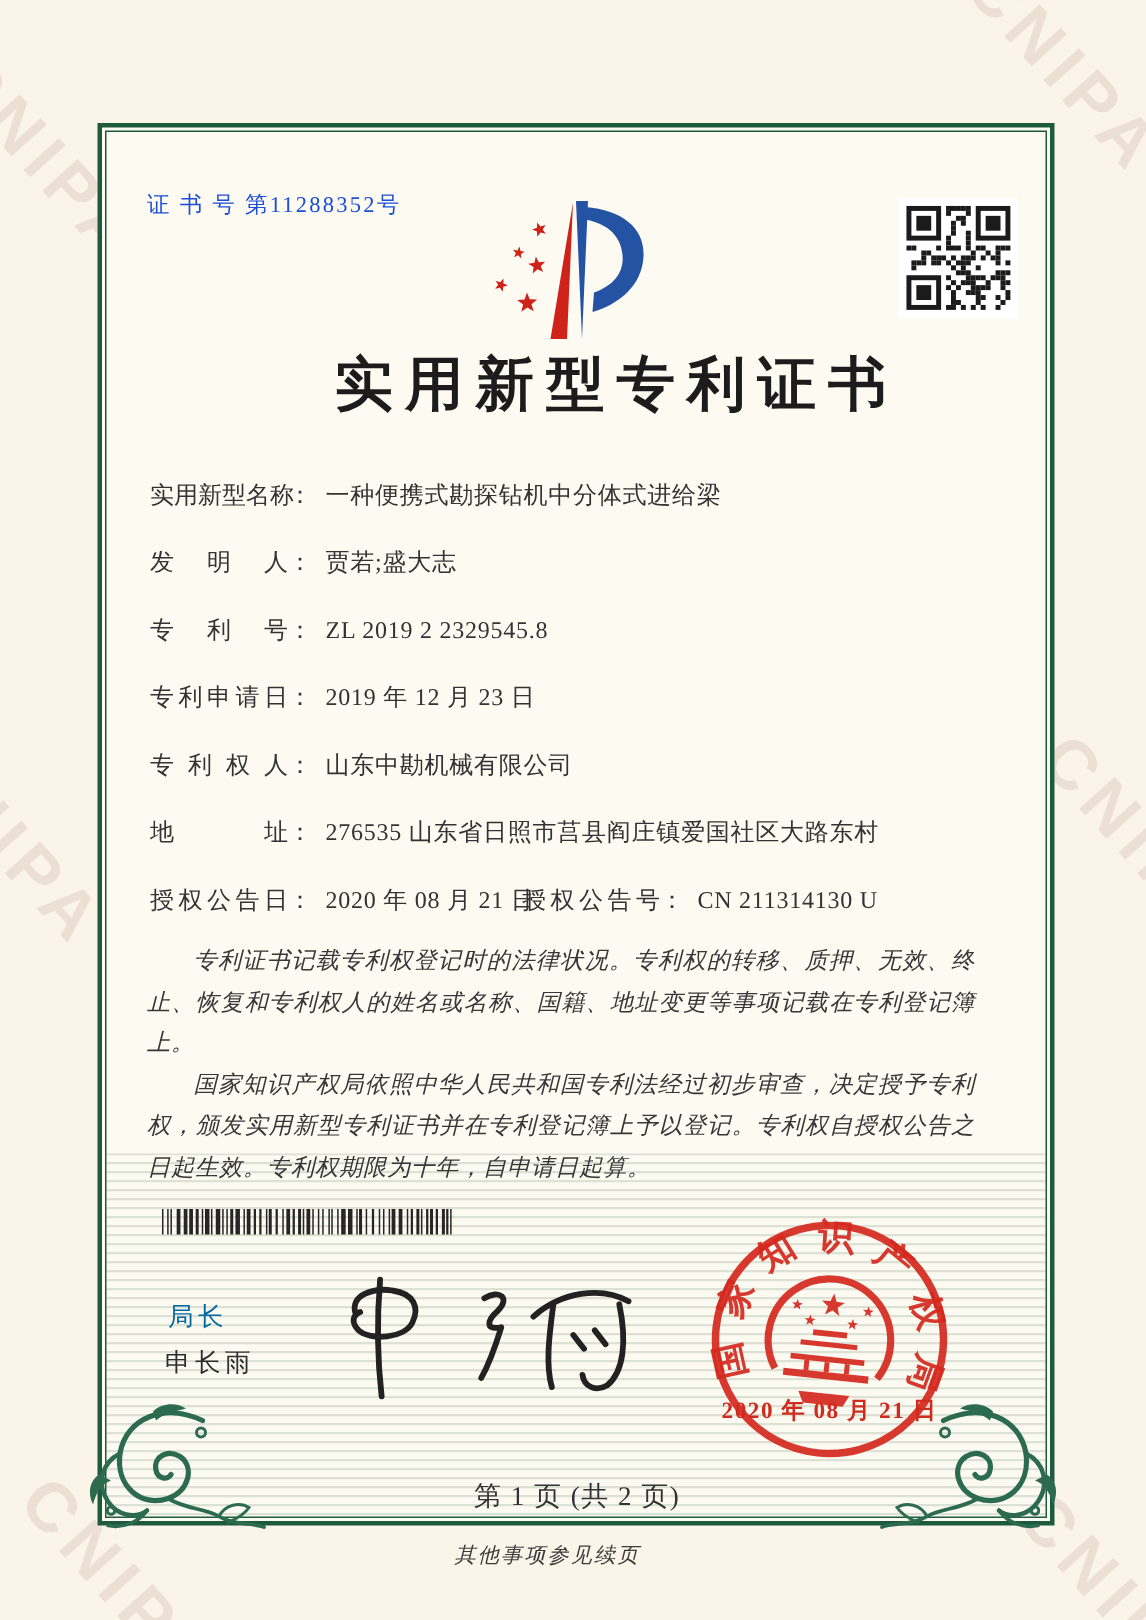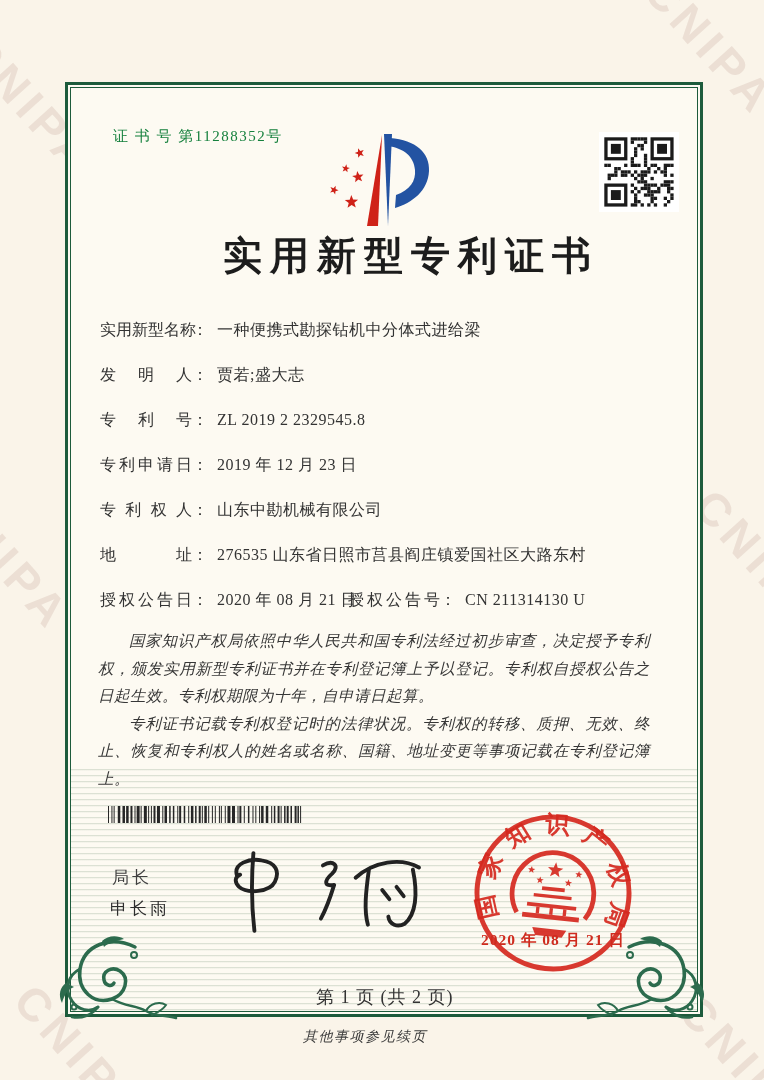--- a/index.html
+++ b/index.html
@@ -30,7 +30,7 @@
         rgba(0,0,0,0) 2px 6px);
   }
   .abs{position:absolute;z-index:3;}
-  .cert-no{left:98px;top:127px;font-size:15px;letter-spacing:1.5px;color:#15803d;margin-left:15px;}
+  .cert-no{left:98px;top:127px;font-size:15px;letter-spacing:1.5px;color:#1d4ed8;}
   .logo{left:326px;top:131px;}
   .qr{left:599px;top:132px;}
   .title{

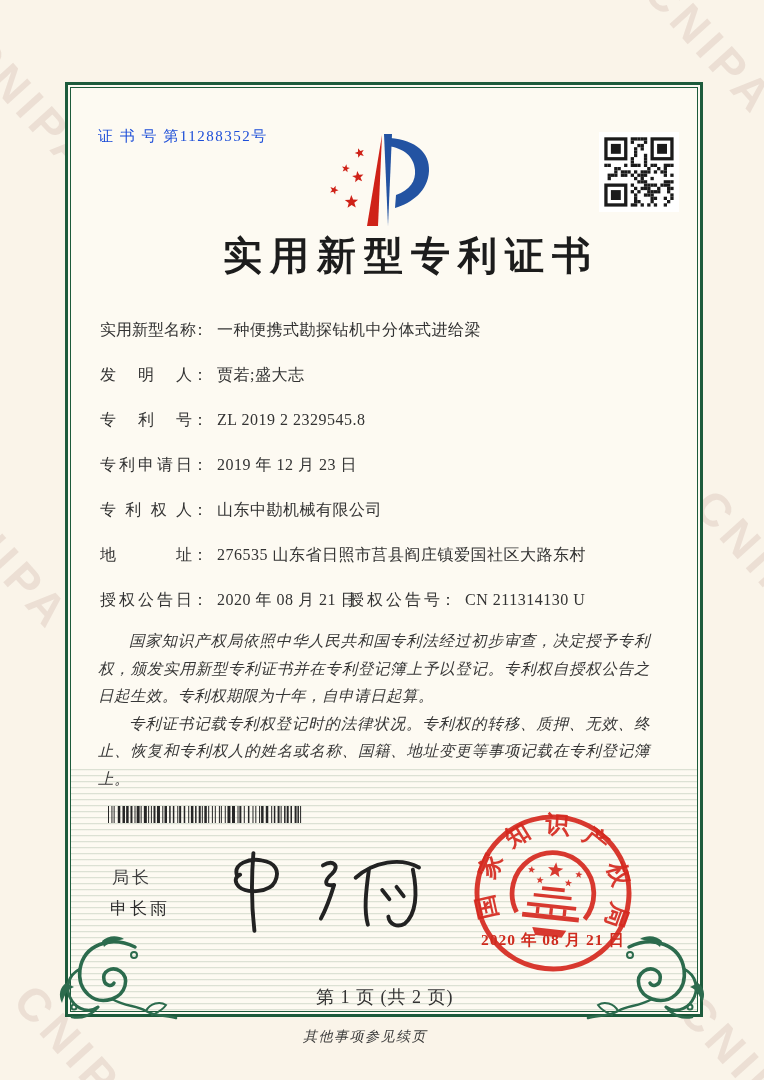--- a/index.html
+++ b/index.html
@@ -248,8 +248,8 @@
   </div>
 
   <div class="abs bodytext">
+    <p>专利证书记载专利权登记时的法律状况。专利权的转移、质押、无效、终止、恢复和专利权人的姓名或名称、国籍、地址变更等事项记载在专利登记簿上。</p>
     <p>国家知识产权局依照中华人民共和国专利法经过初步审查，决定授予专利权，颁发实用新型专利证书并在专利登记簿上予以登记。专利权自授权公告之日起生效。专利权期限为十年，自申请日起算。</p>
-    <p>专利证书记载专利权登记时的法律状况。专利权的转移、质押、无效、终止、恢复和专利权人的姓名或名称、国籍、地址变更等事项记载在专利登记簿上。</p>
   </div>
 
   <svg class="abs barcode" width="198" height="18" viewBox="0 0 198 18">

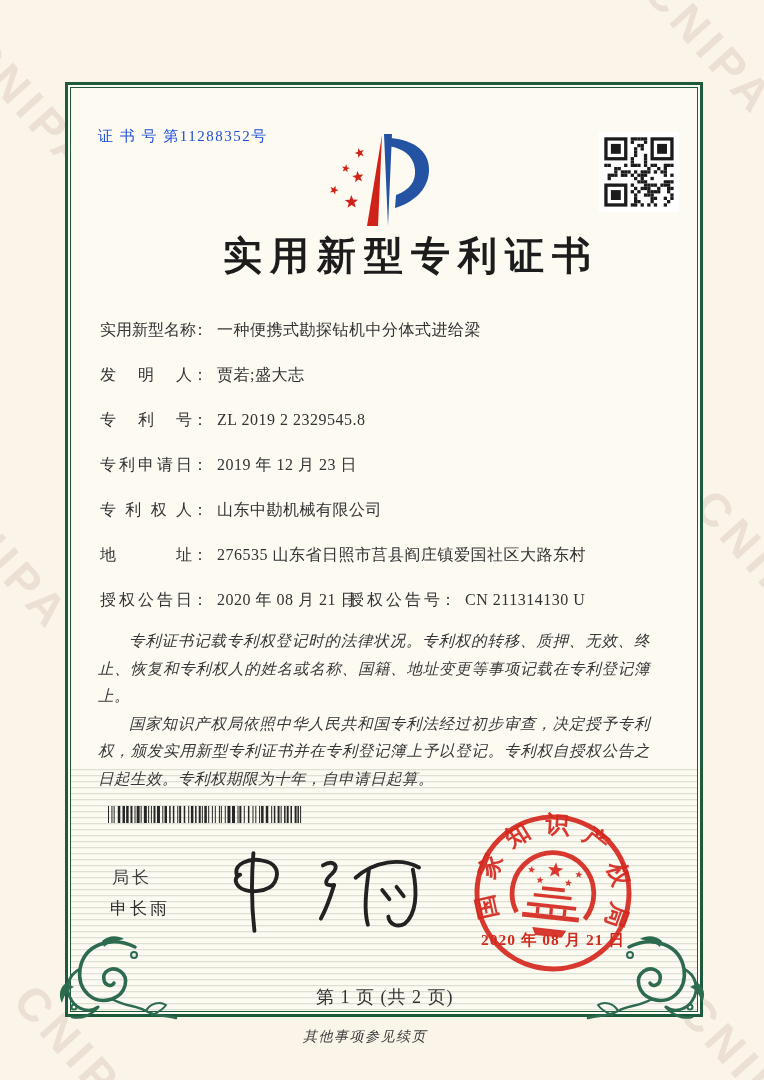--- a/index.html
+++ b/index.html
@@ -47,7 +47,7 @@
     color:#373737;font-style:italic;text-align:justify;}
   .bodytext p{margin:0;text-indent:2em;letter-spacing:0.5px;}
   .barcode{left:108px;top:806px;}
-  .signer-role{left:112px;top:866px;font-size:17px;letter-spacing:3px;color:#404040;}
+  .signer-role{left:112px;top:866px;font-size:17px;letter-spacing:3px;color:#0369a1;}
   .signer-name{left:110px;top:897px;font-size:17px;letter-spacing:3px;color:#2e2e2e;}
   .signature{left:222px;top:845px;}
   .seal{left:466px;top:806px;width:174px;height:174px;z-index:4;}

